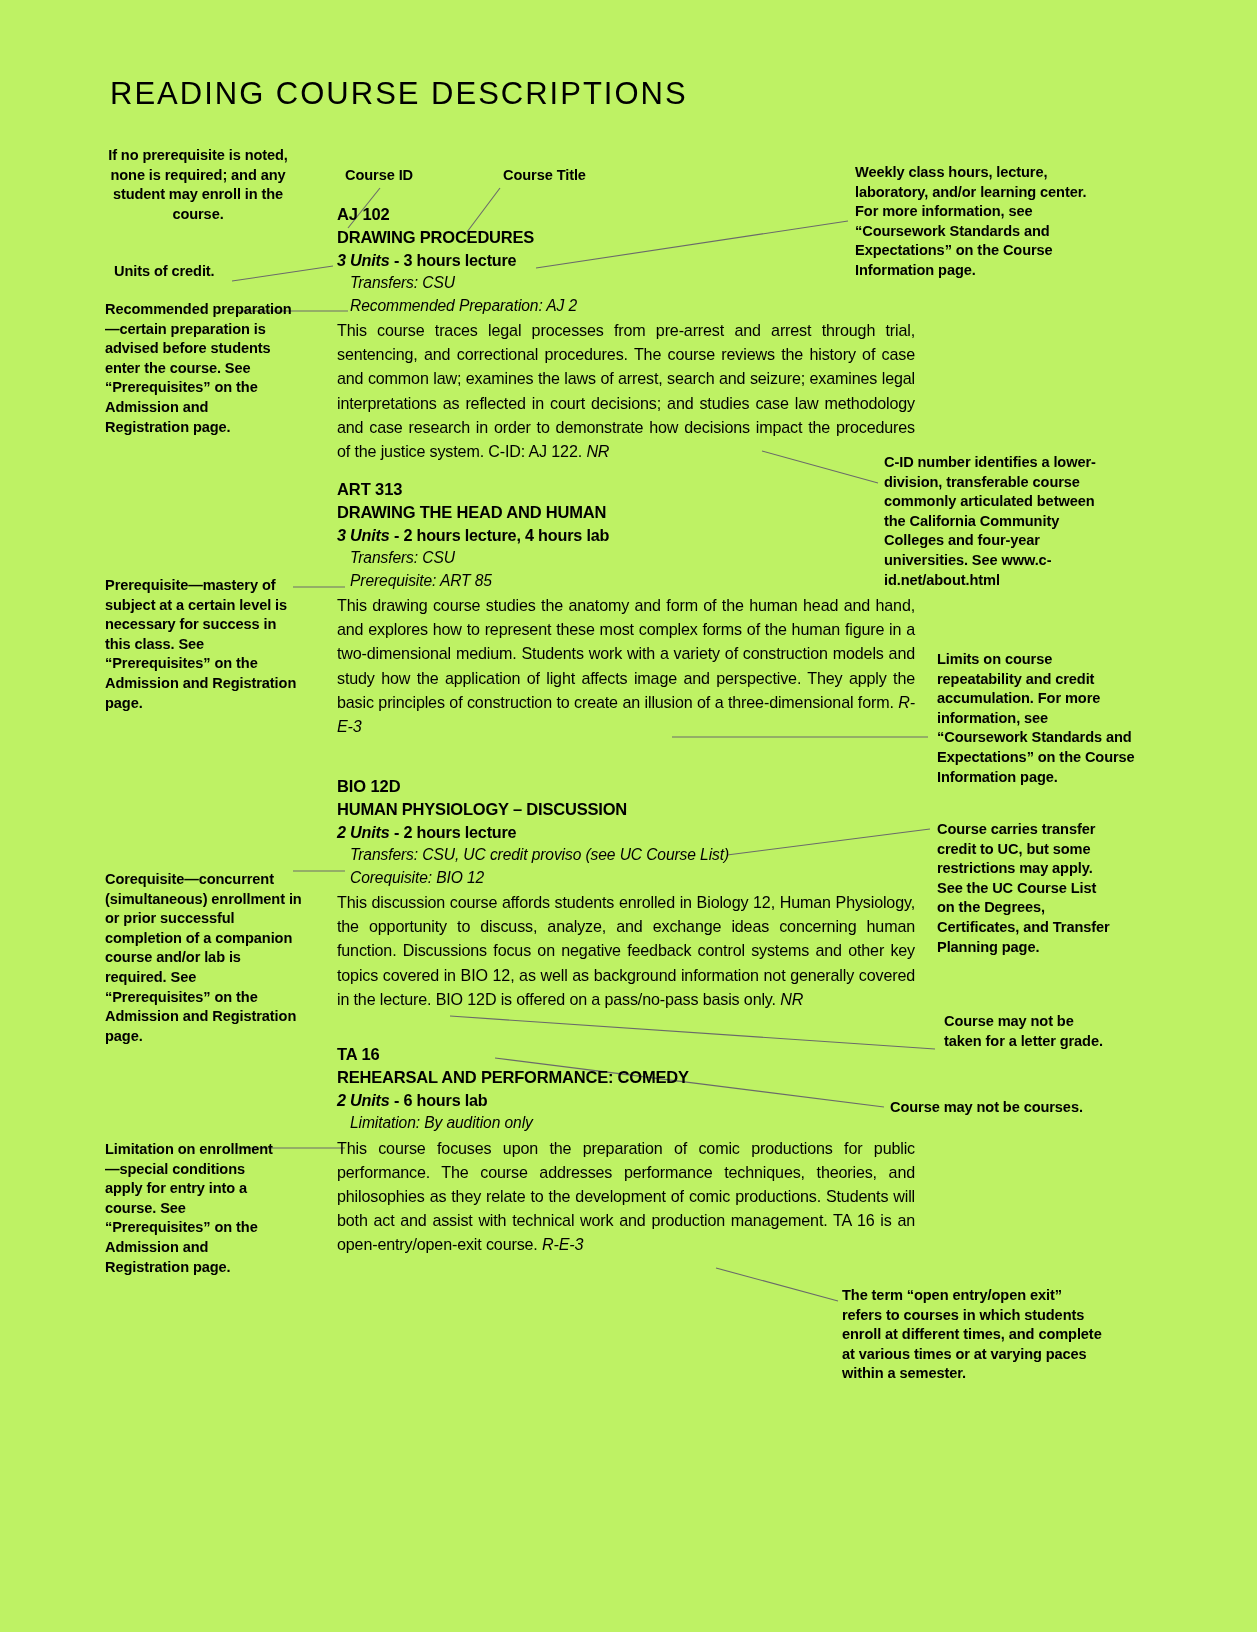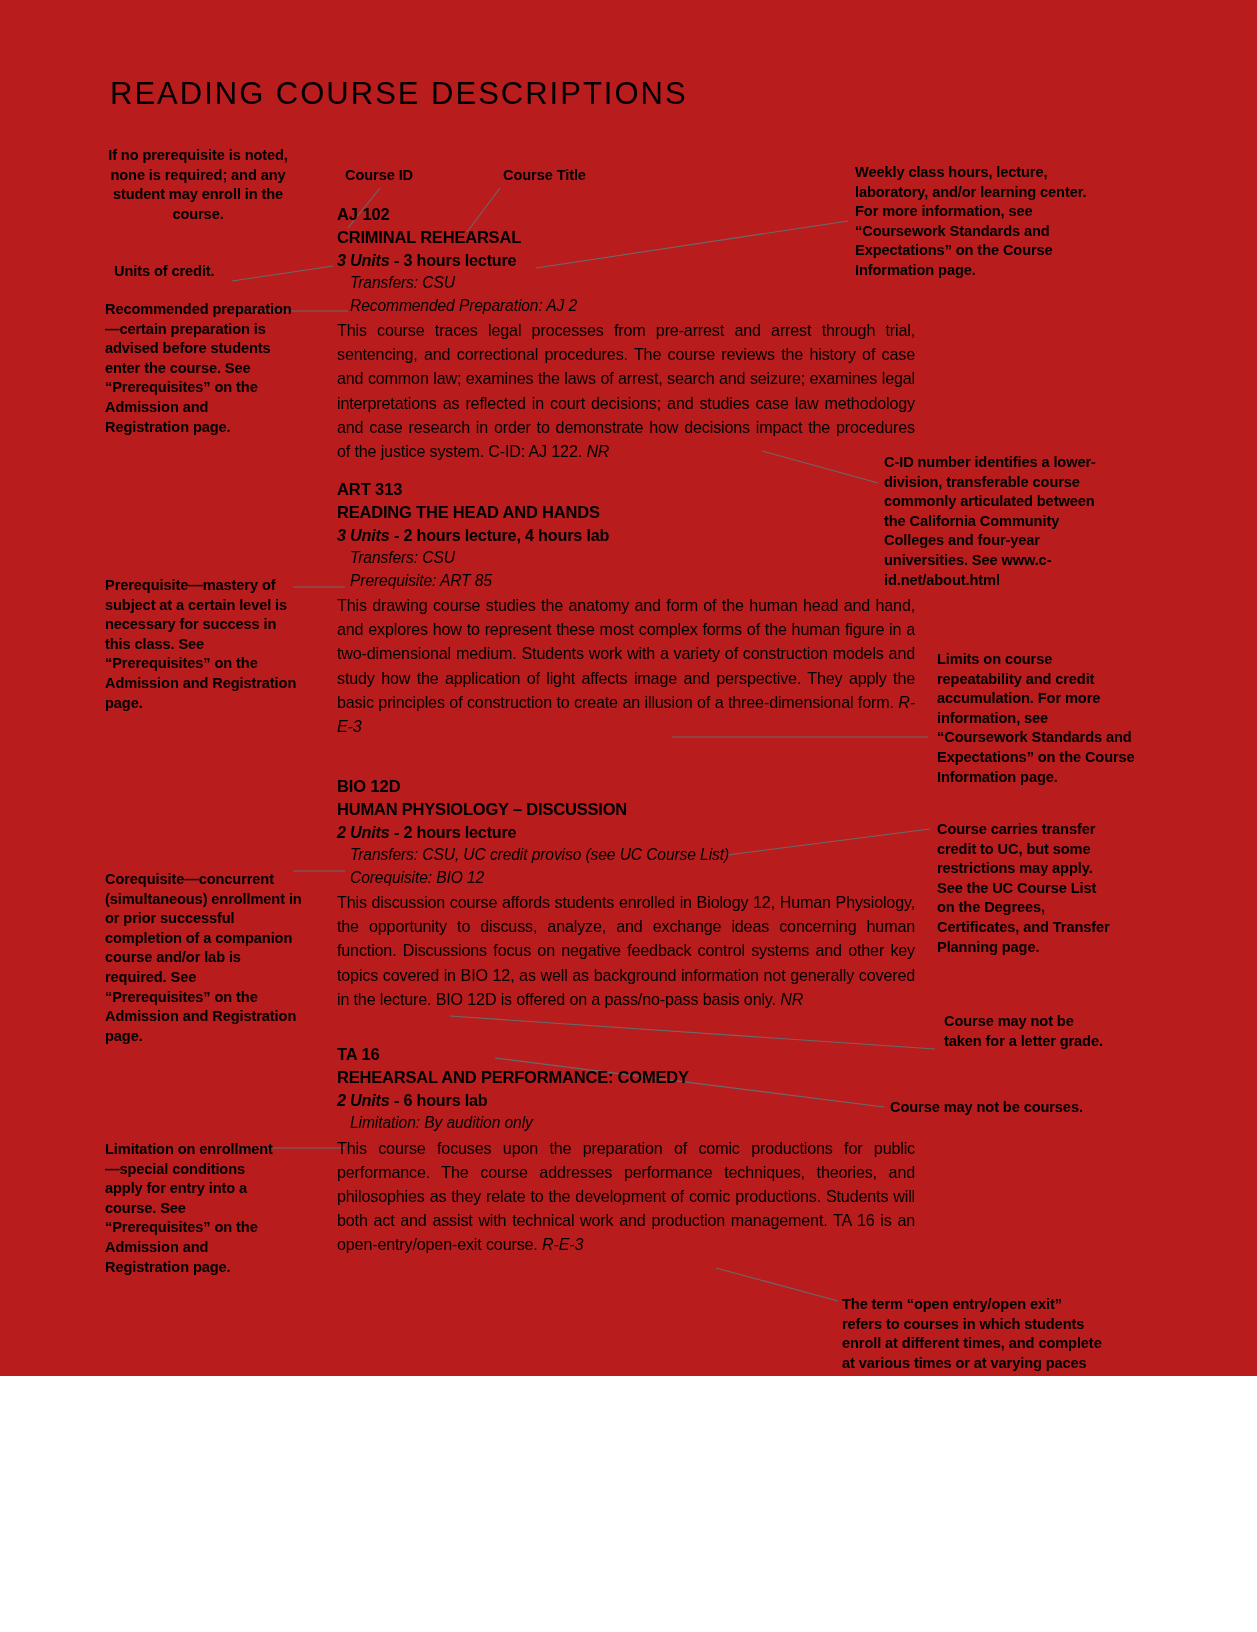--- a/index.html
+++ b/index.html
@@ -14,8 +14,8 @@
   #page {
     position: relative;
     width: 1257px;
-    height: 1376px;
-    background: #b91c1c;
+    height: 1632px;
+    background: #bef264;
     overflow: hidden;
   }
 

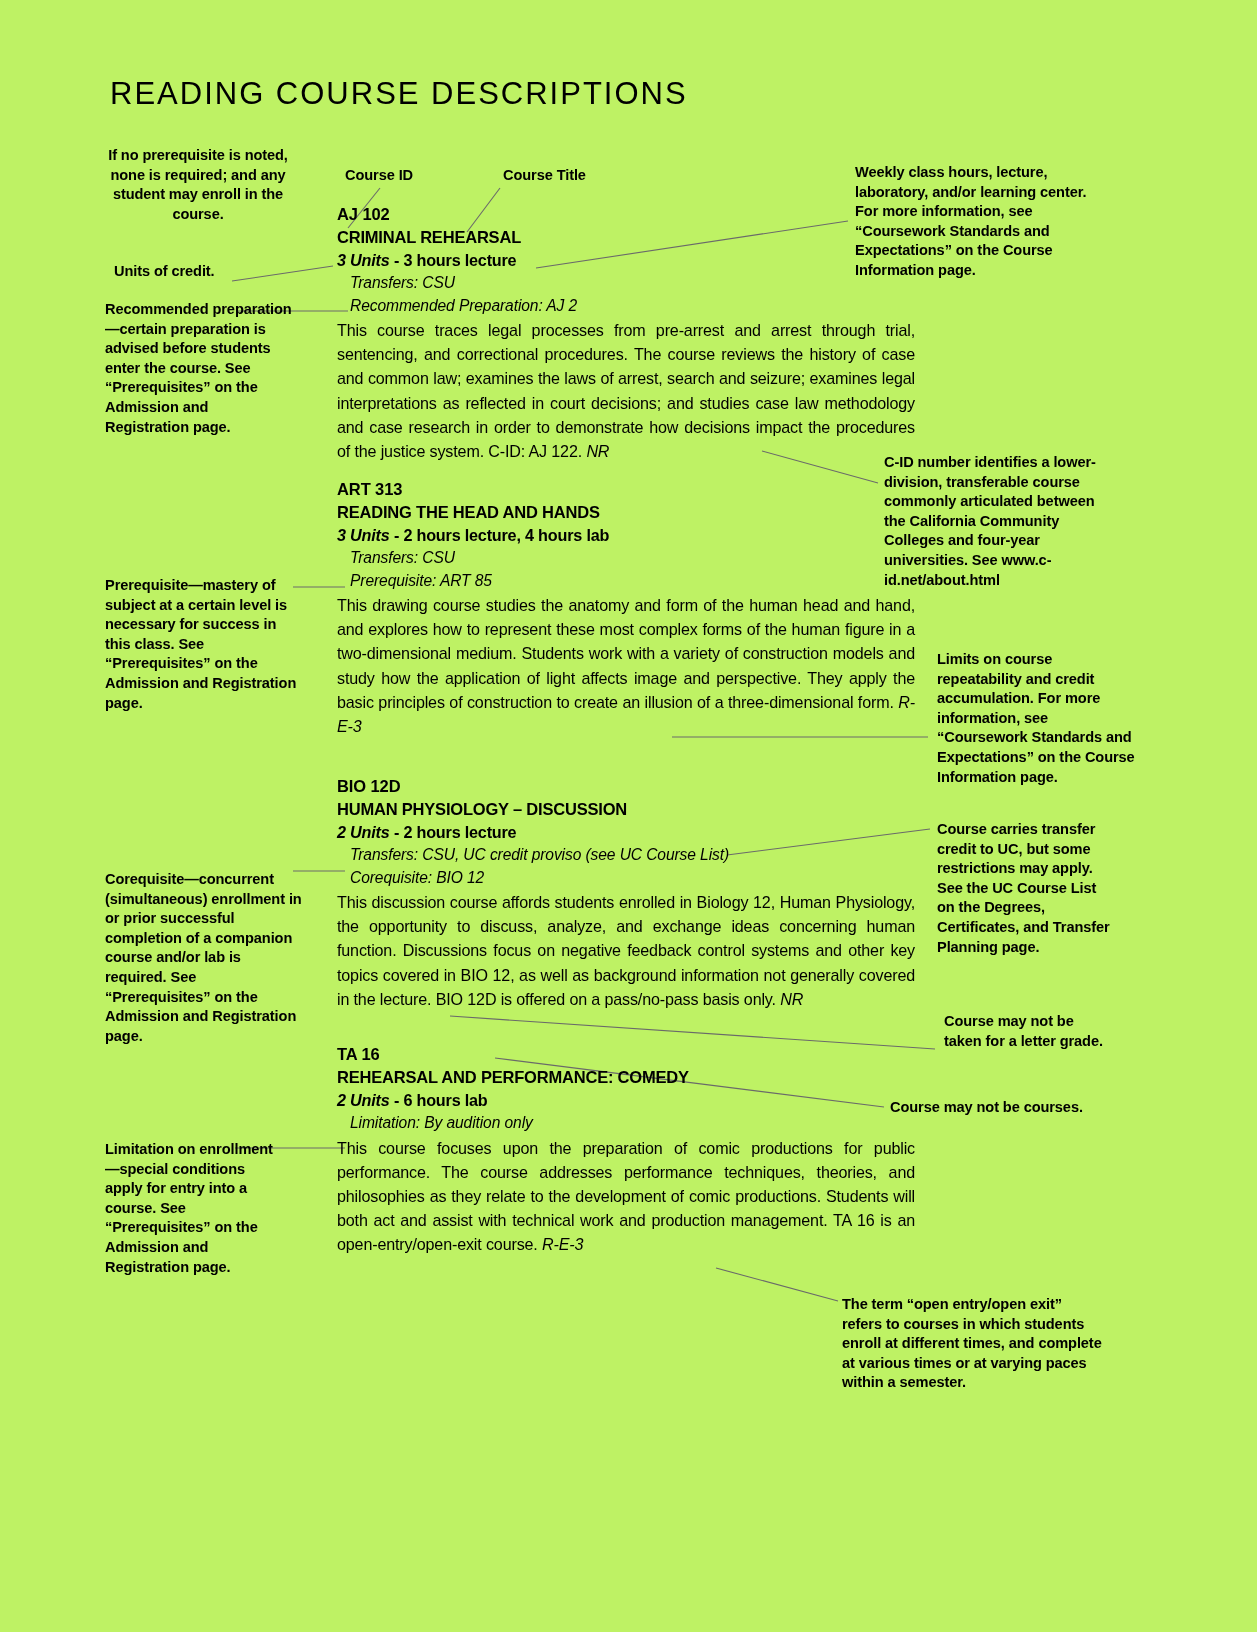--- a/index.html
+++ b/index.html
@@ -170,7 +170,7 @@
 
   <div class="course" style="top:203px;">
     <div class="course-id">AJ 102</div>
-    <div class="course-title">CRIMINAL REHEARSAL</div>
+    <div class="course-title">DRAWING PROCEDURES</div>
     <div class="course-units">
       <span class="u-italic">3 Units</span>
       <span>-  3 hours lecture</span>

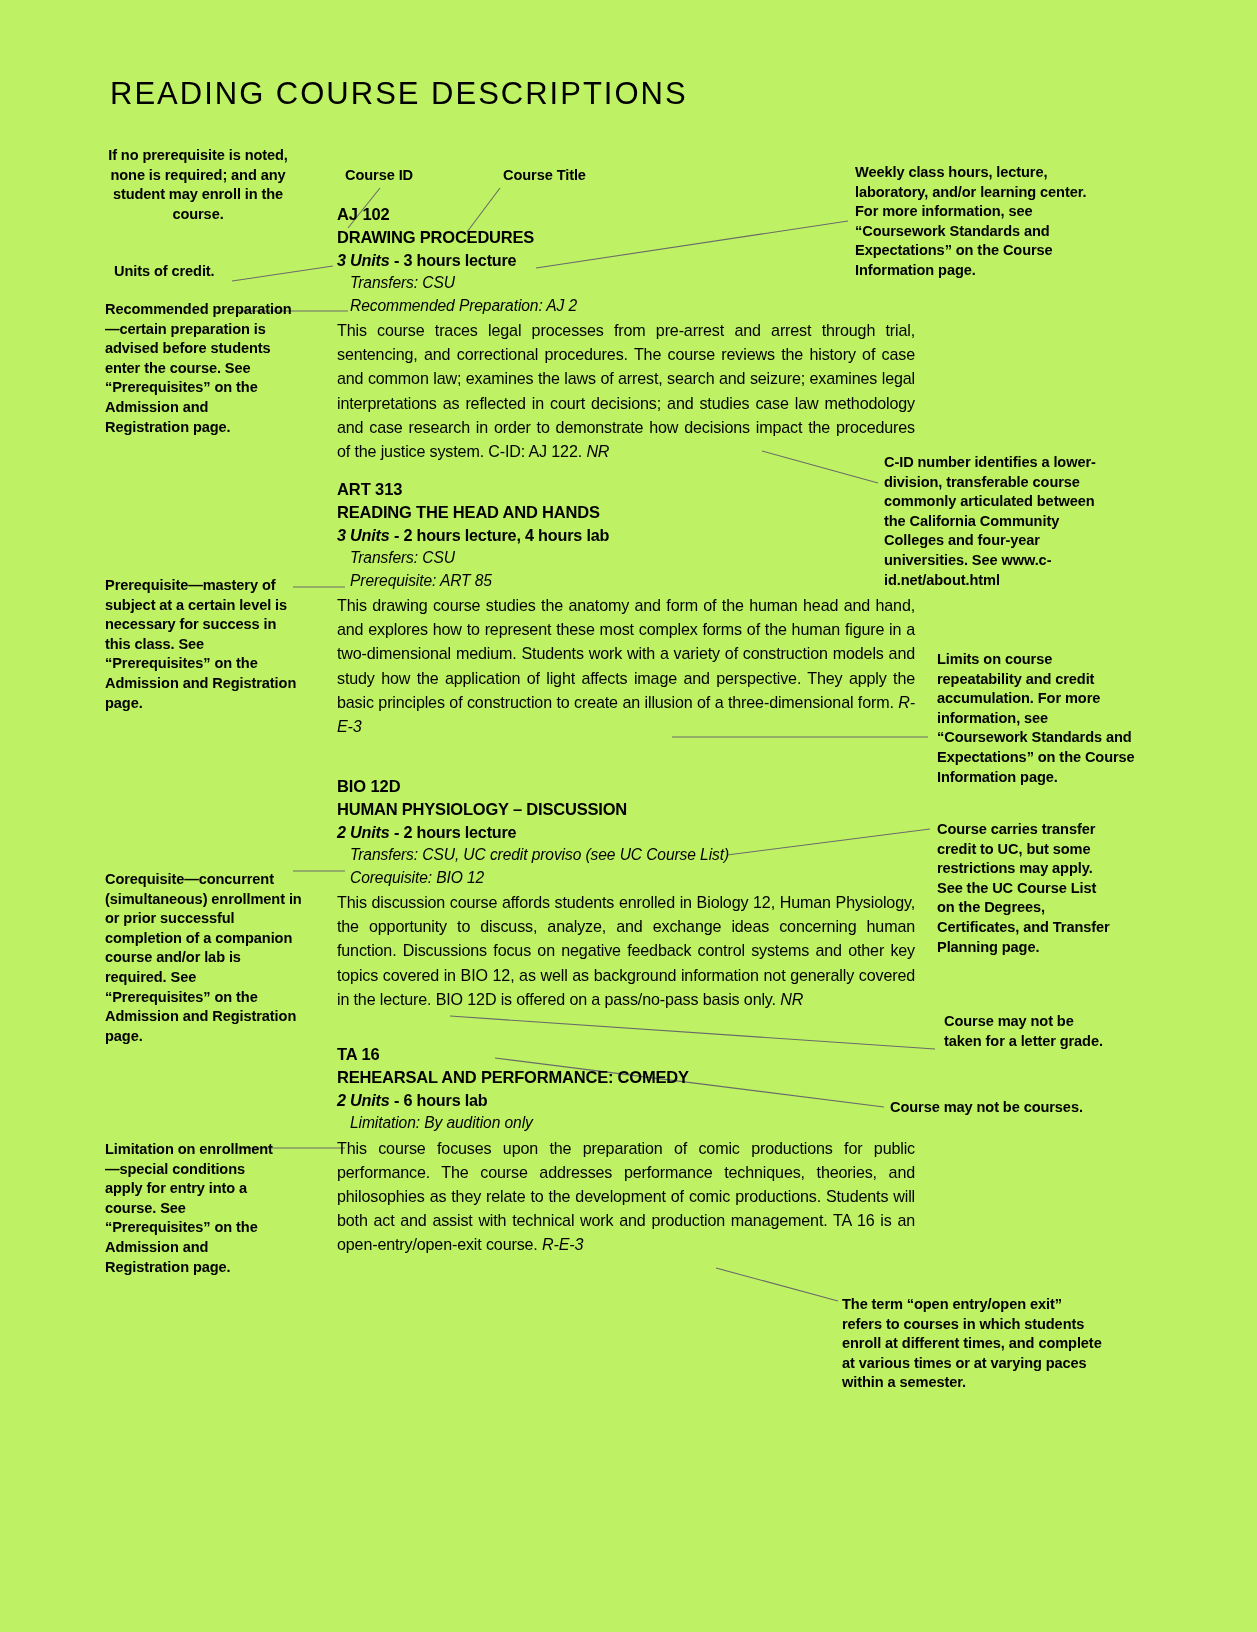--- a/index.html
+++ b/index.html
@@ -185,7 +185,7 @@
 
   <div class="course" style="top:478px;">
     <div class="course-id">ART 313</div>
-    <div class="course-title">READING THE HEAD AND HANDS</div>
+    <div class="course-title">DRAWING THE HEAD AND HUMAN</div>
     <div class="course-units">
       <span class="u-italic">3 Units</span>
       <span>-  2 hours lecture, 4 hours lab</span>

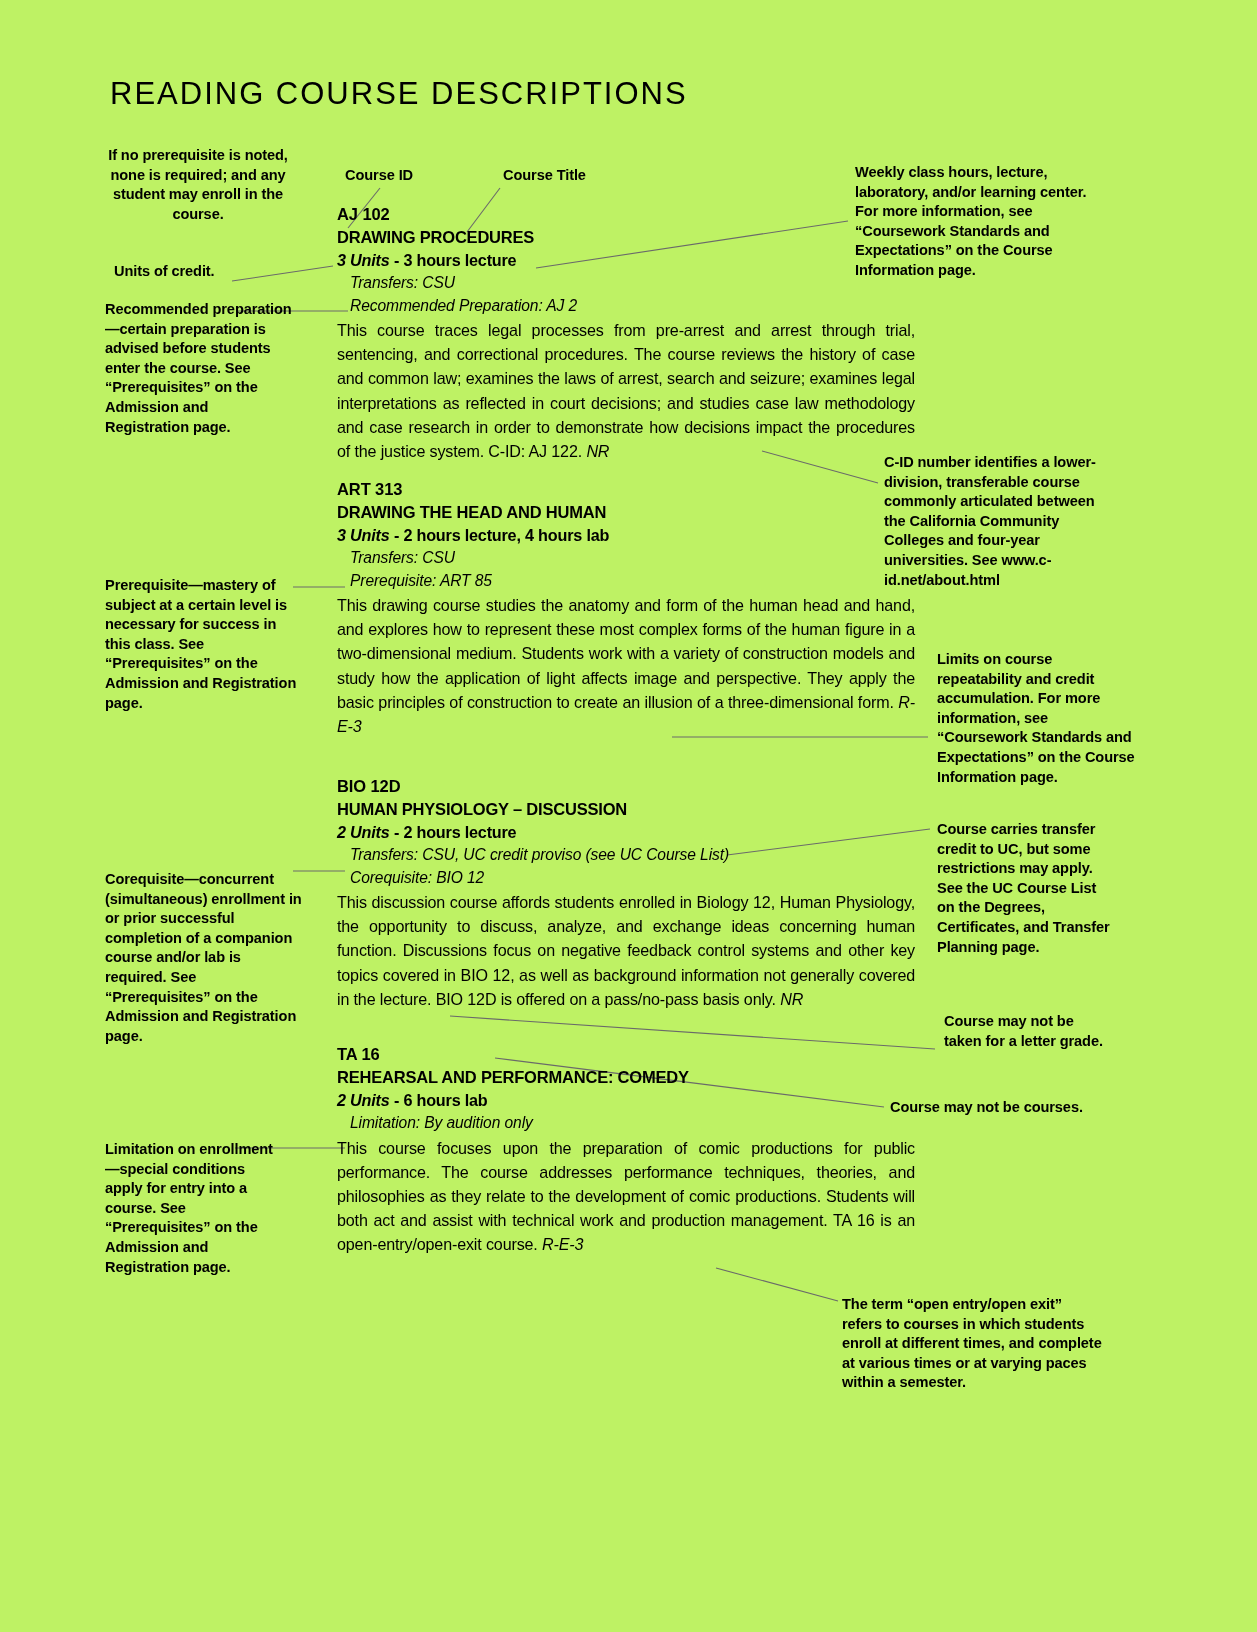--- a/index.html
+++ b/index.html
@@ -166,7 +166,7 @@
 
   <div class="ann small-label" style="left:890px; top:1098px;">Course may not be courses.</div>
 
-  <div class="ann" style="left:842px; top:1286px; width:260px;margin-top:9px;">The term “open entry/open exit” refers to courses in which students enroll at different times, and complete at various times or at varying paces within a semester.</div>
+  <div class="ann" style="left:842px; top:1286px; width:260px;">The term “open entry/open exit” refers to courses in which students enroll at different times, and complete at various times or at varying paces within a semester.</div>
 
   <div class="course" style="top:203px;">
     <div class="course-id">AJ 102</div>

